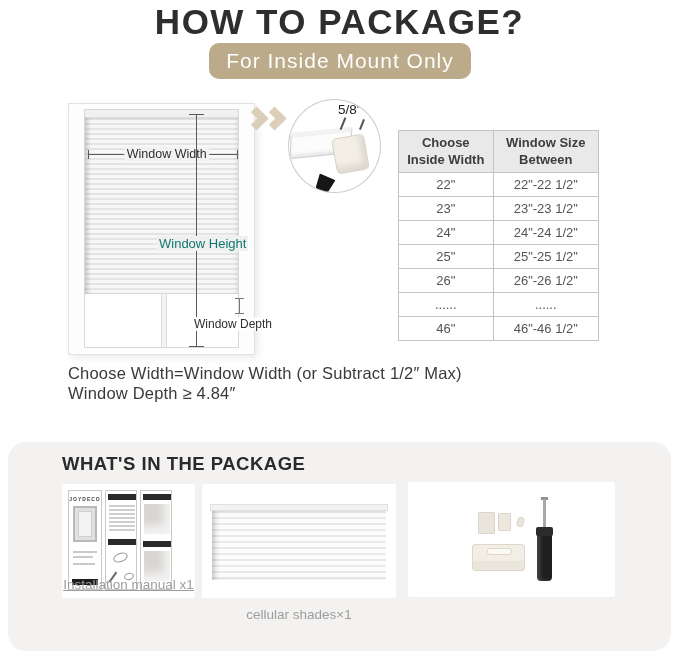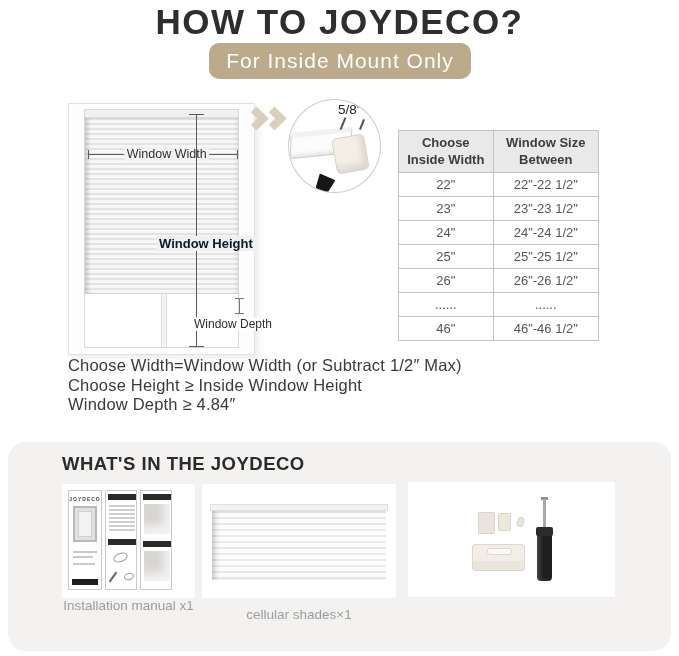--- a/index.html
+++ b/index.html
@@ -178,7 +178,7 @@
 </head>
 <body>
 
-<div class="abs title">HOW TO JOYDECO?</div>
+<div class="abs title">HOW TO PACKAGE?</div>
 <div class="abs badge">For Inside Mount Only</div>
 
 <div class="abs window">

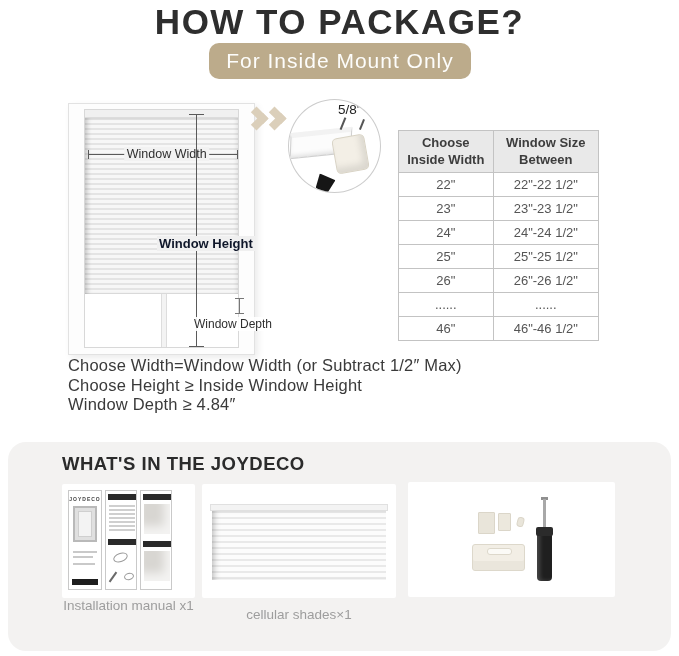--- a/index.html
+++ b/index.html
@@ -59,8 +59,8 @@
   .mh-tick-t { left:104px; top:4px; width:15px; height:1px; }
   .mh-tick-b { left:104px; top:236px; width:15px; height:1px; }
   .mh-label {
-    left:72px; top:126px; font-size:13px; color:#0f172a;
-    background:#f0f0f0; padding:0 2px; white-space:nowrap;font-weight:bold;
+    left:72px; top:126px; font-size:13px; color:#0f766e;
+    background:#f0f0f0; padding:0 2px; white-space:nowrap;
   }
   .depth-ind-line { left:170px; top:194px; width:1px; height:16px; background:#777; }
   .depth-ind-cap-t { left:166px; top:194px; width:9px; height:1px; background:#777; }

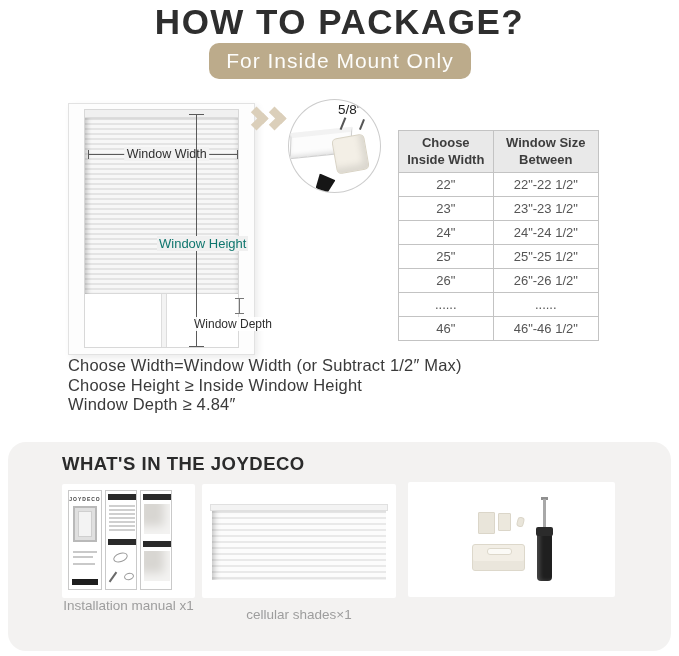--- a/index.html
+++ b/index.html
@@ -118,7 +118,7 @@
   .col1 { width:95px; } .col2 { width:106px; }
 
   
-  .instructions { left:68px; top:356px; font-size:16.5px; color:#3a3a3a; line-height:19.5px; letter-spacing:0.2px; }
+  .instructions { left:68px; top:364px; font-size:16.5px; color:#3a3a3a; line-height:19.5px; letter-spacing:0.2px; }
 
   
   .pkg-section { left:8px; top:442px; width:663px; height:209px; background:#f3f2f1; border-radius:18px; }

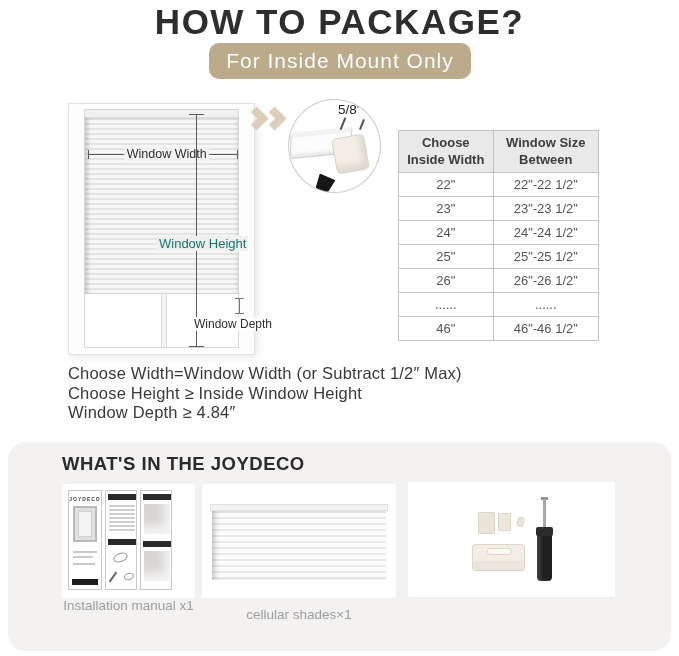--- a/index.html
+++ b/index.html
@@ -258,7 +258,6 @@
 
 <div class="abs instructions">
   <div>Choose Width=Window Width (or Subtract 1/2″ Max)</div>
-  <div>Choose Height ≥ Inside Window Height</div>
   <div>Window Depth ≥ 4.84″</div>
 </div>
 

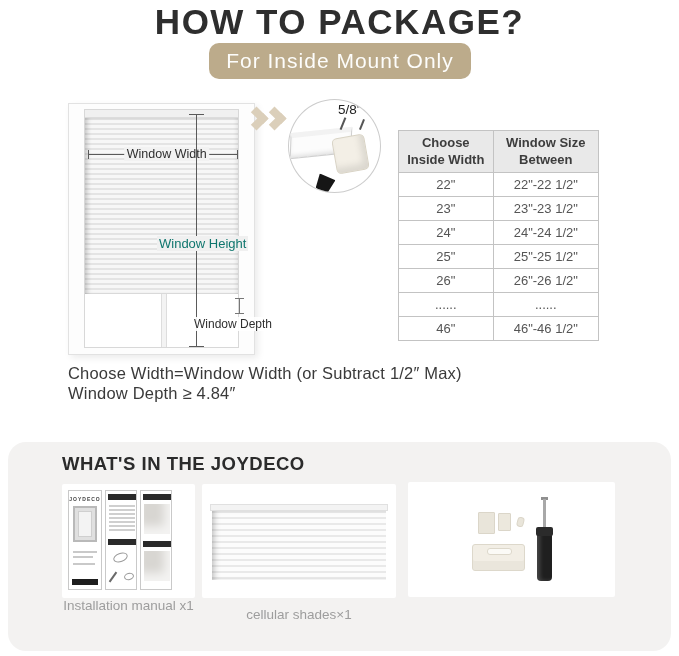--- a/index.html
+++ b/index.html
@@ -262,7 +262,7 @@
 </div>
 
 <div class="abs pkg-section"></div>
-<div class="abs pkg-heading">WHAT'S IN THE JOYDECO</div>
+<div class="abs pkg-heading">WHAT'S IN THE PACKAGE</div>
 
 <div class="abs card card1">
   <div class="panel p1">

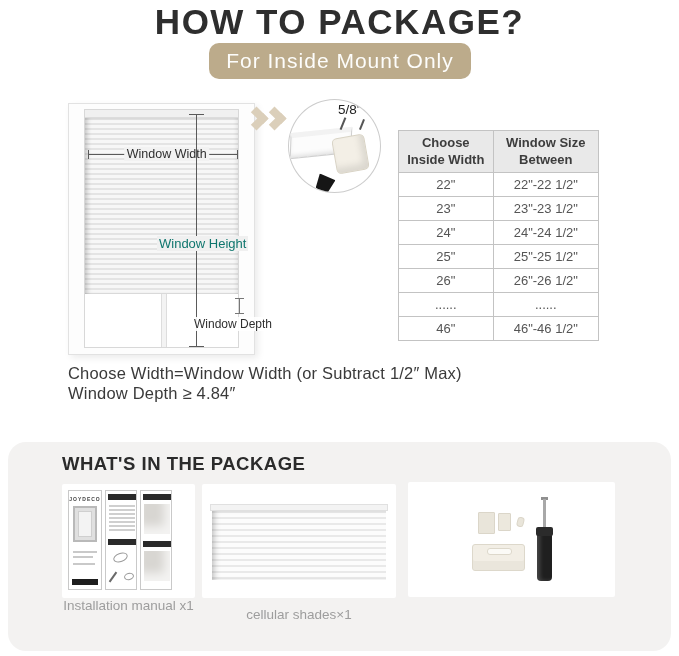--- a/index.html
+++ b/index.html
@@ -128,7 +128,7 @@
   .card2 { left:202px; top:484px; width:194px; height:114px; }
   .card3 { left:408px; top:482px; width:207px; height:115px; }
   .pkg-label { font-size:13.5px; color:#9d9d9d; text-align:center; line-height:17px; }
-  .lab1 { left:40px; top:597px; width:177px; }
+  .lab1 { left:40px; top:576px; width:177px;text-decoration:underline; }
   .lab2 { left:209px; top:606px; width:180px; }
   .lab3 { left:398px; top:601px; width:227px; }
 

